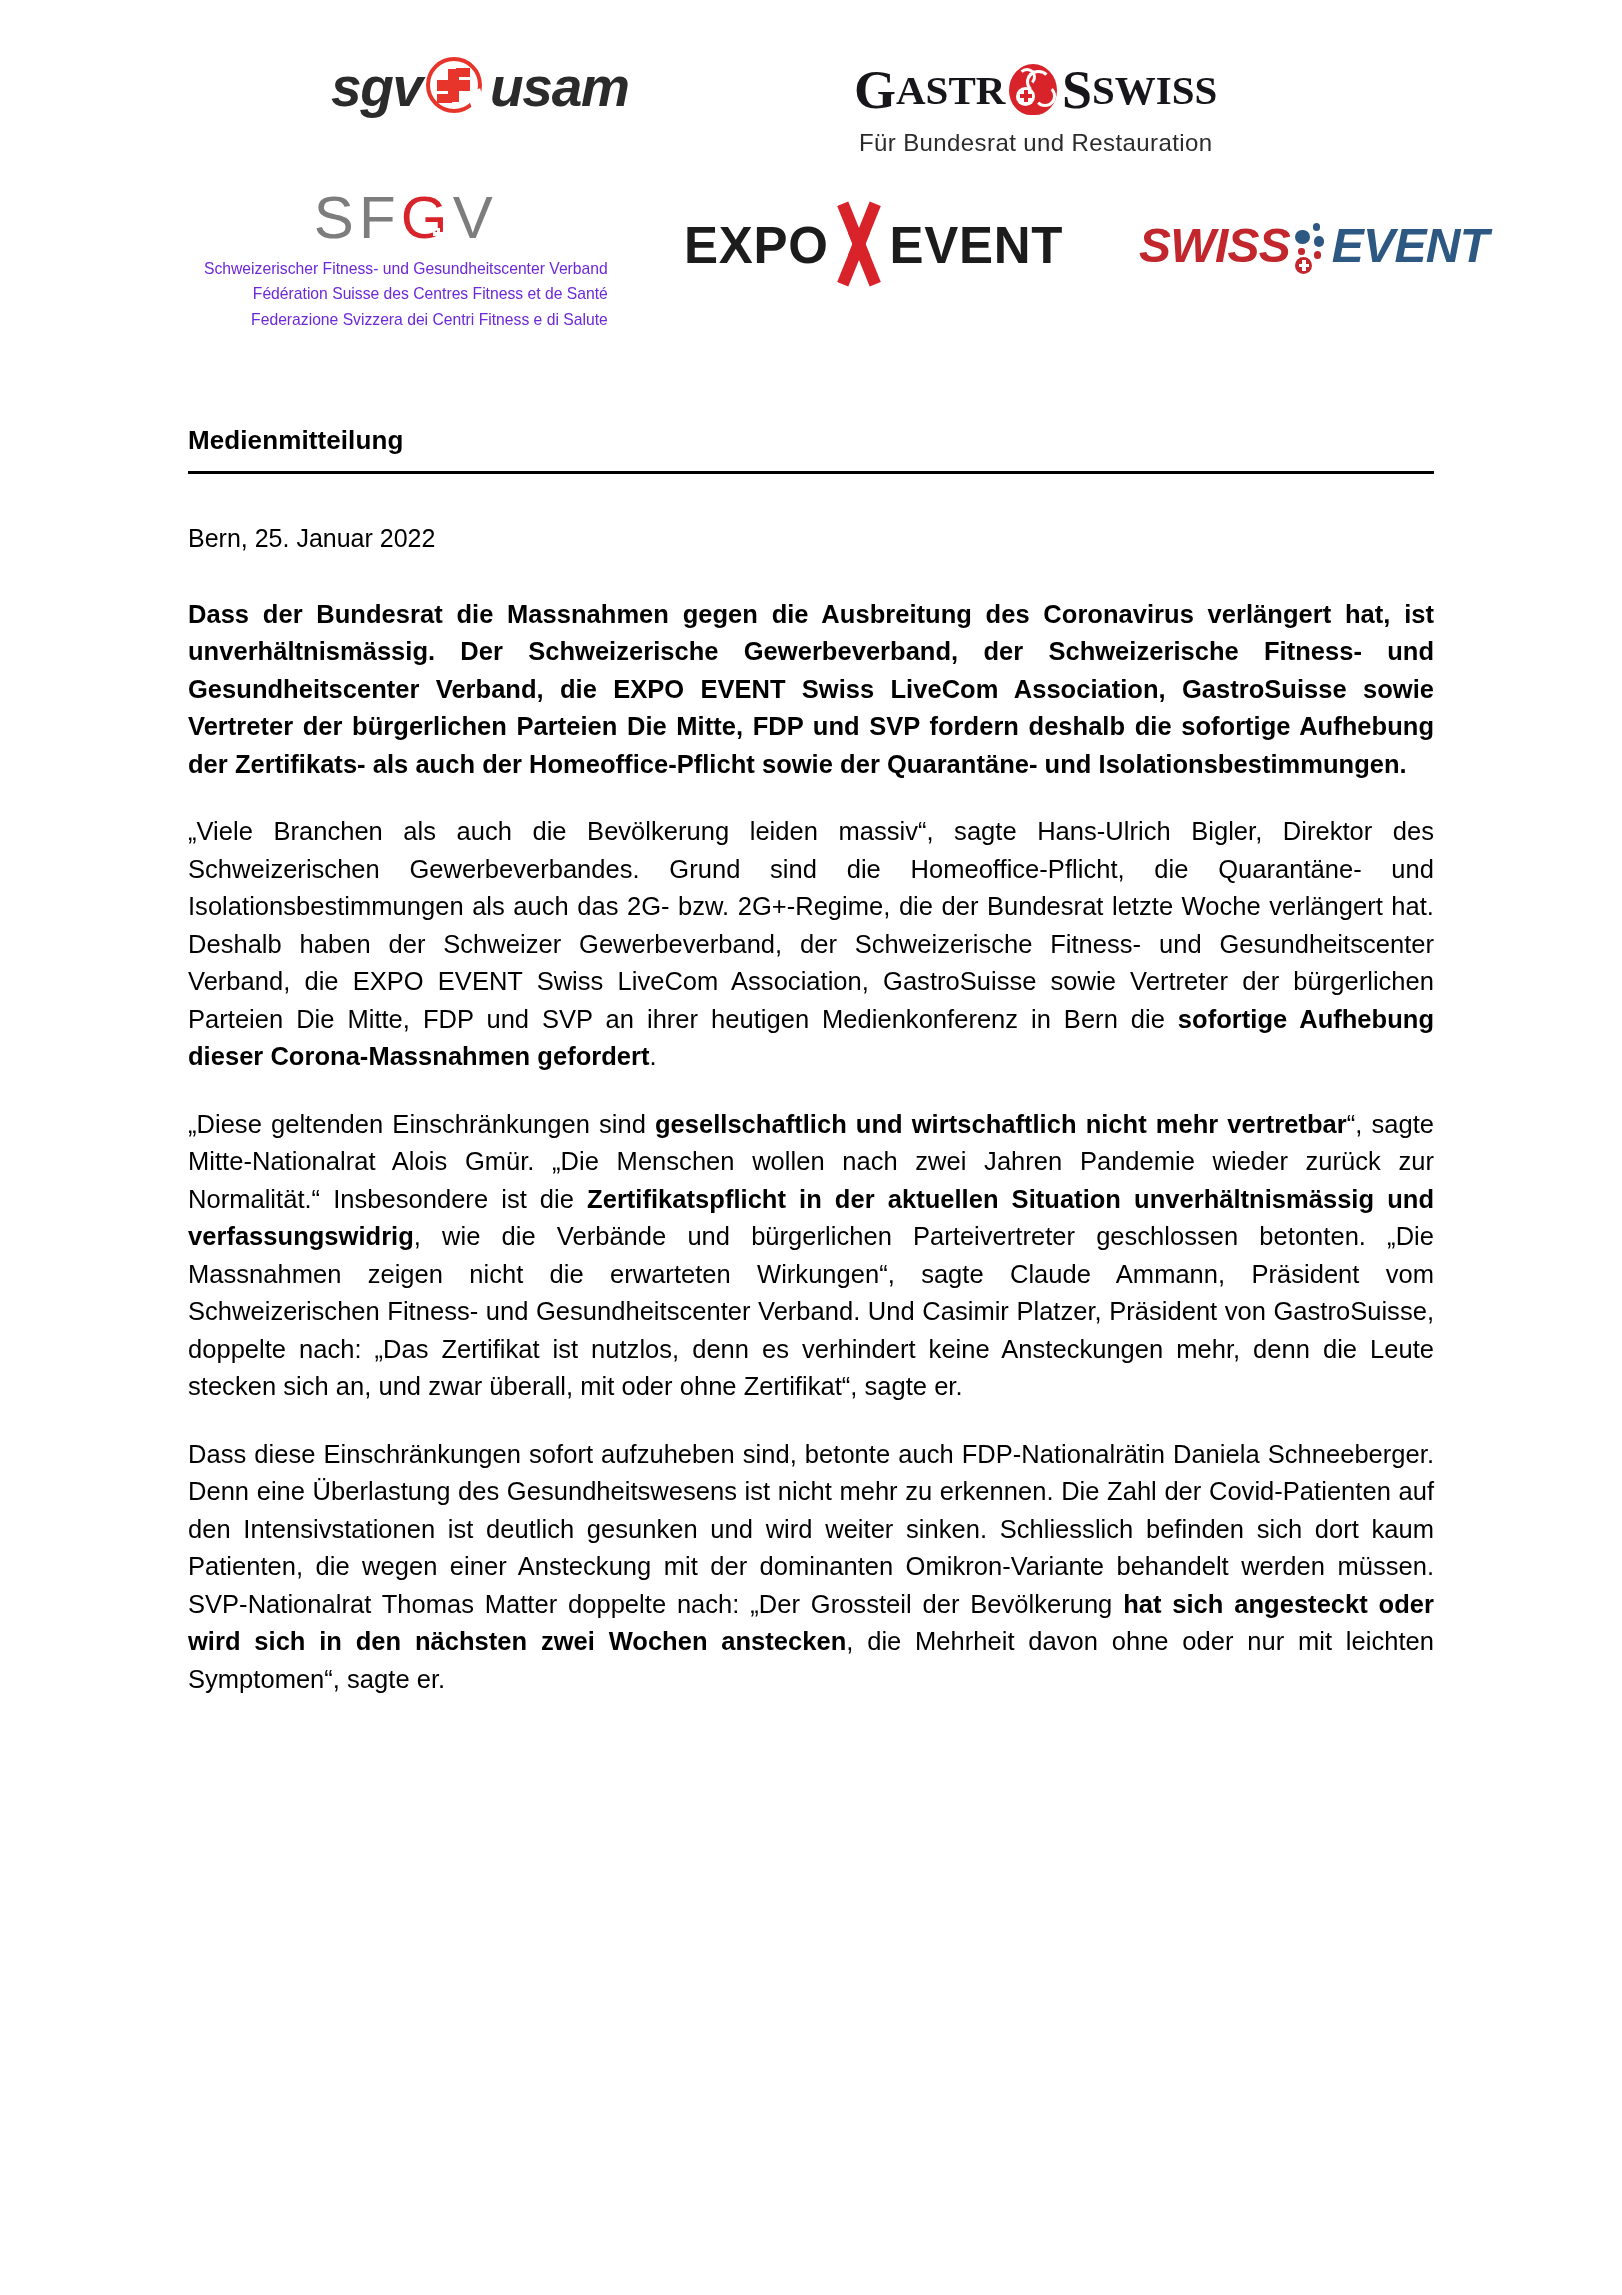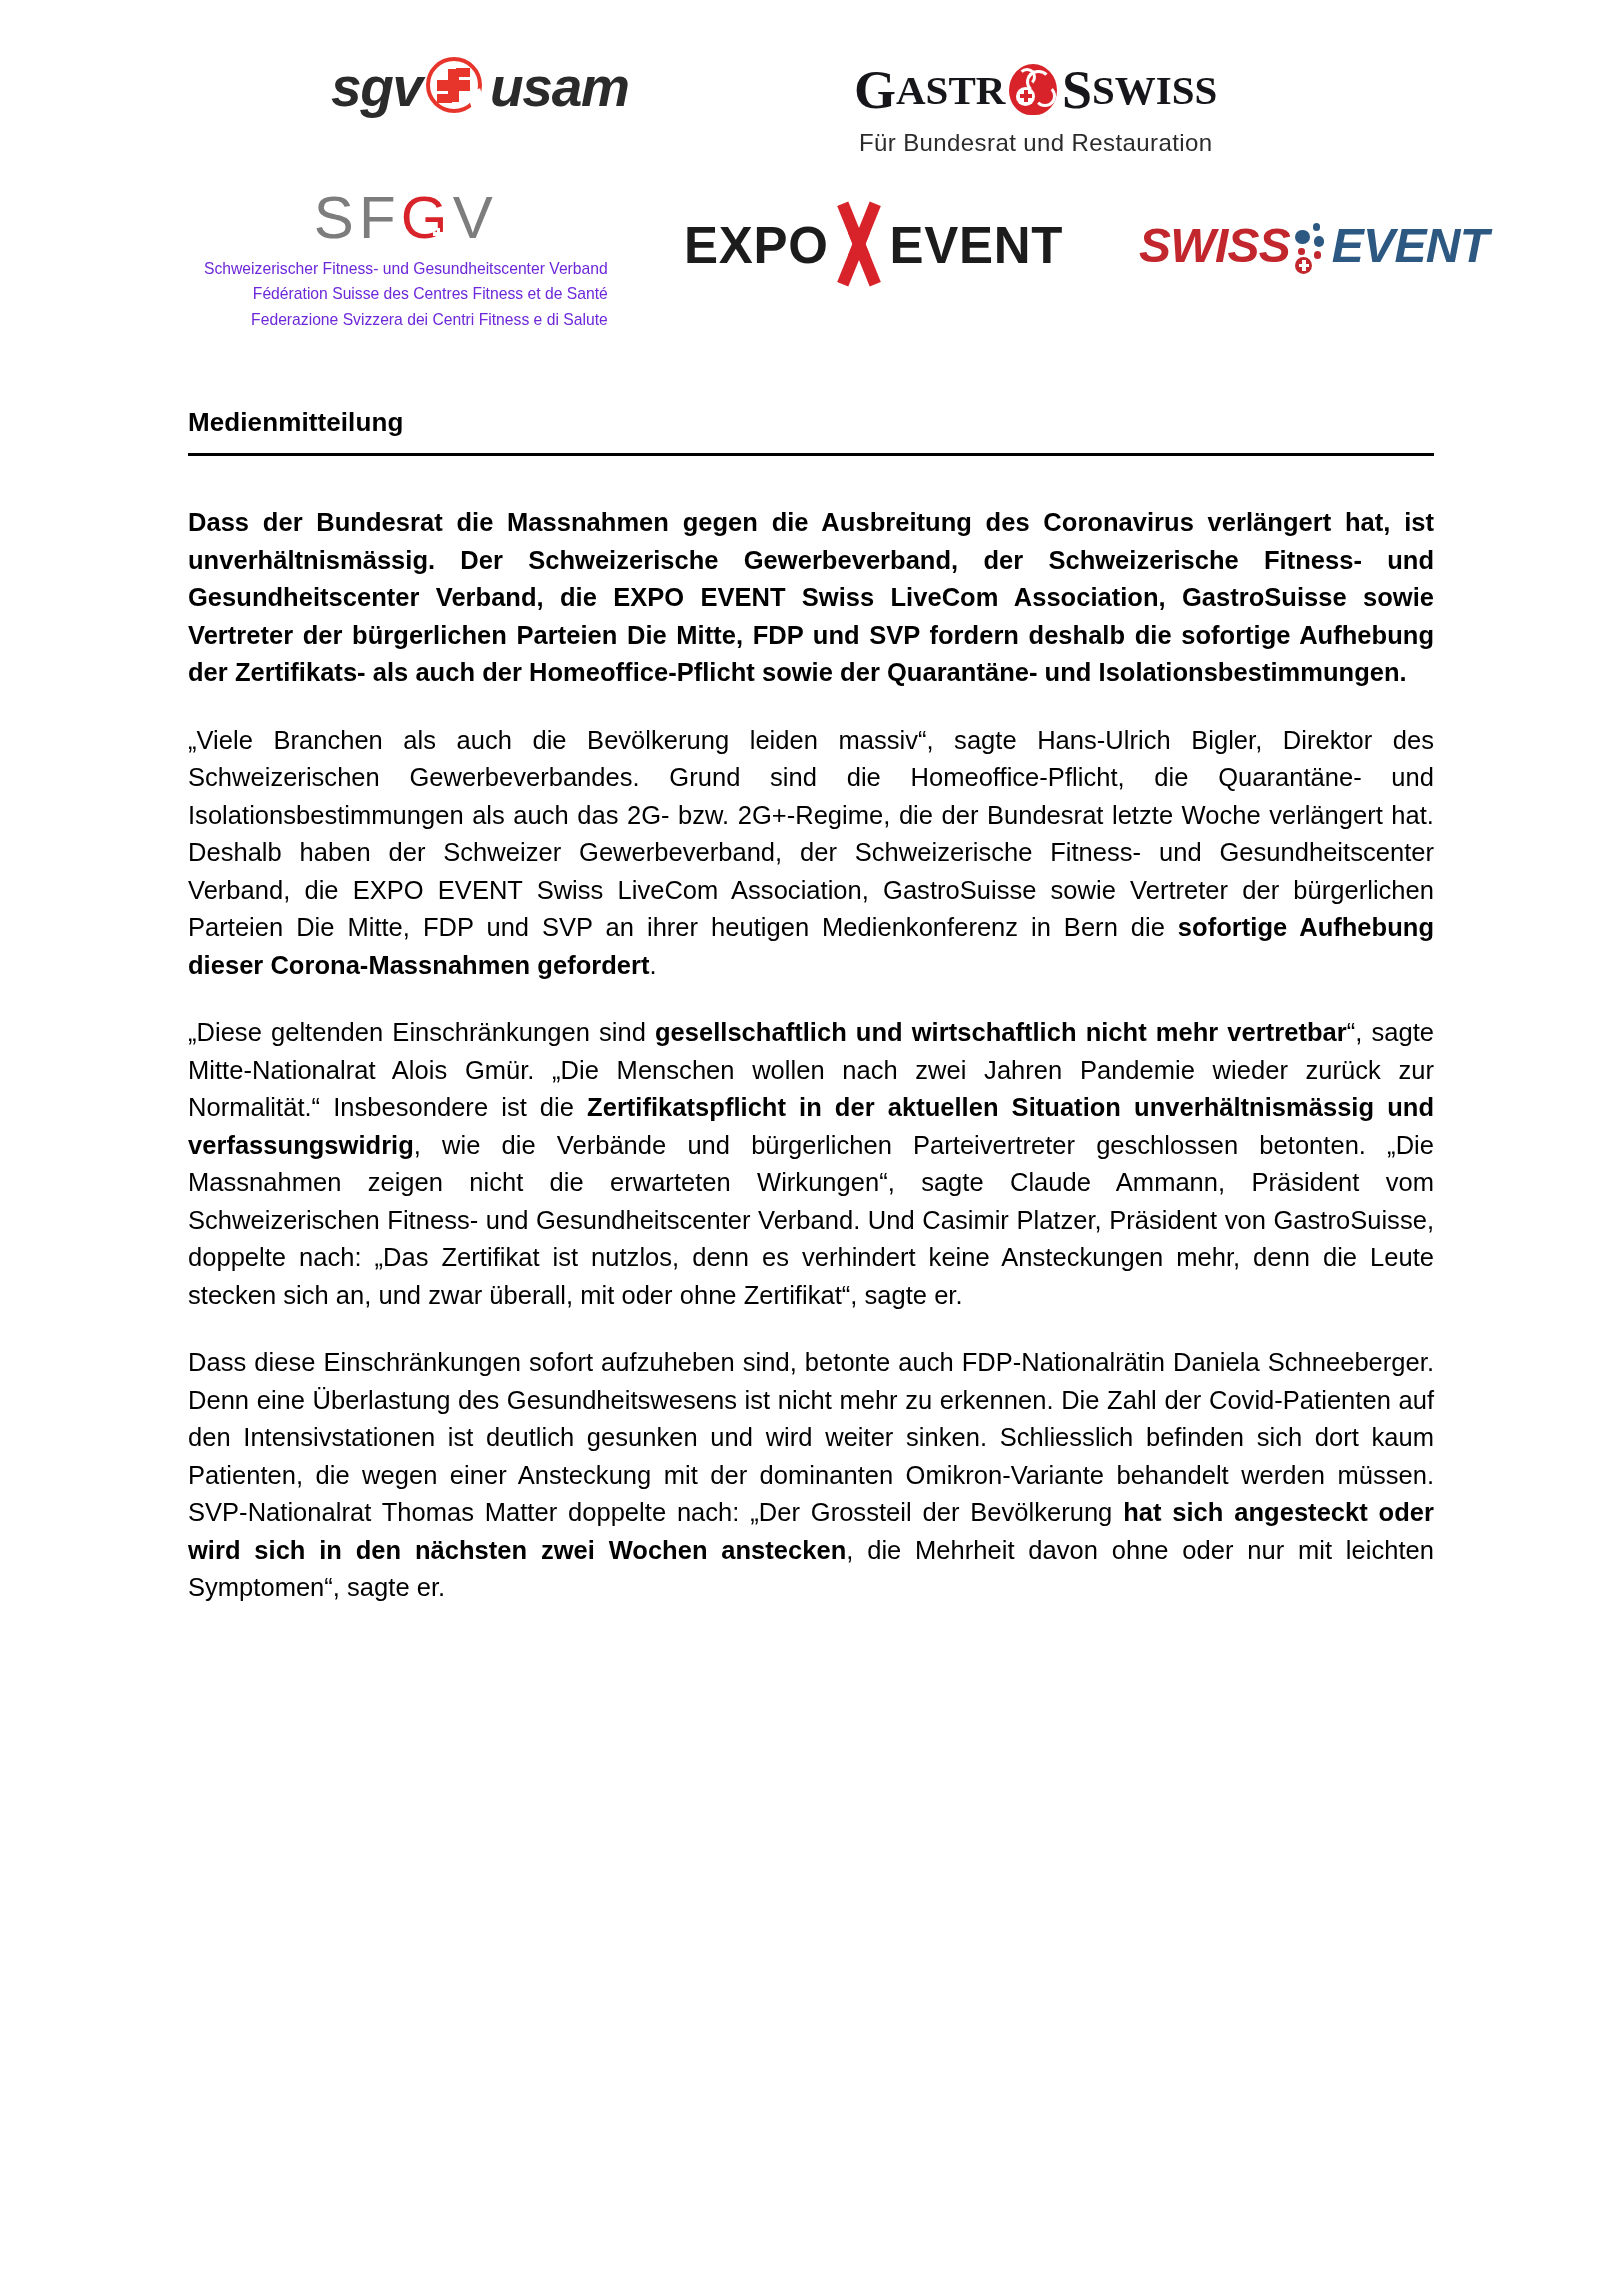--- a/index.html
+++ b/index.html
@@ -275,7 +275,7 @@
   .doc {
     position: absolute;
     left: 188px;
-    top: 407px;
+    top: 425px;
     width: 1246px;
   }
 

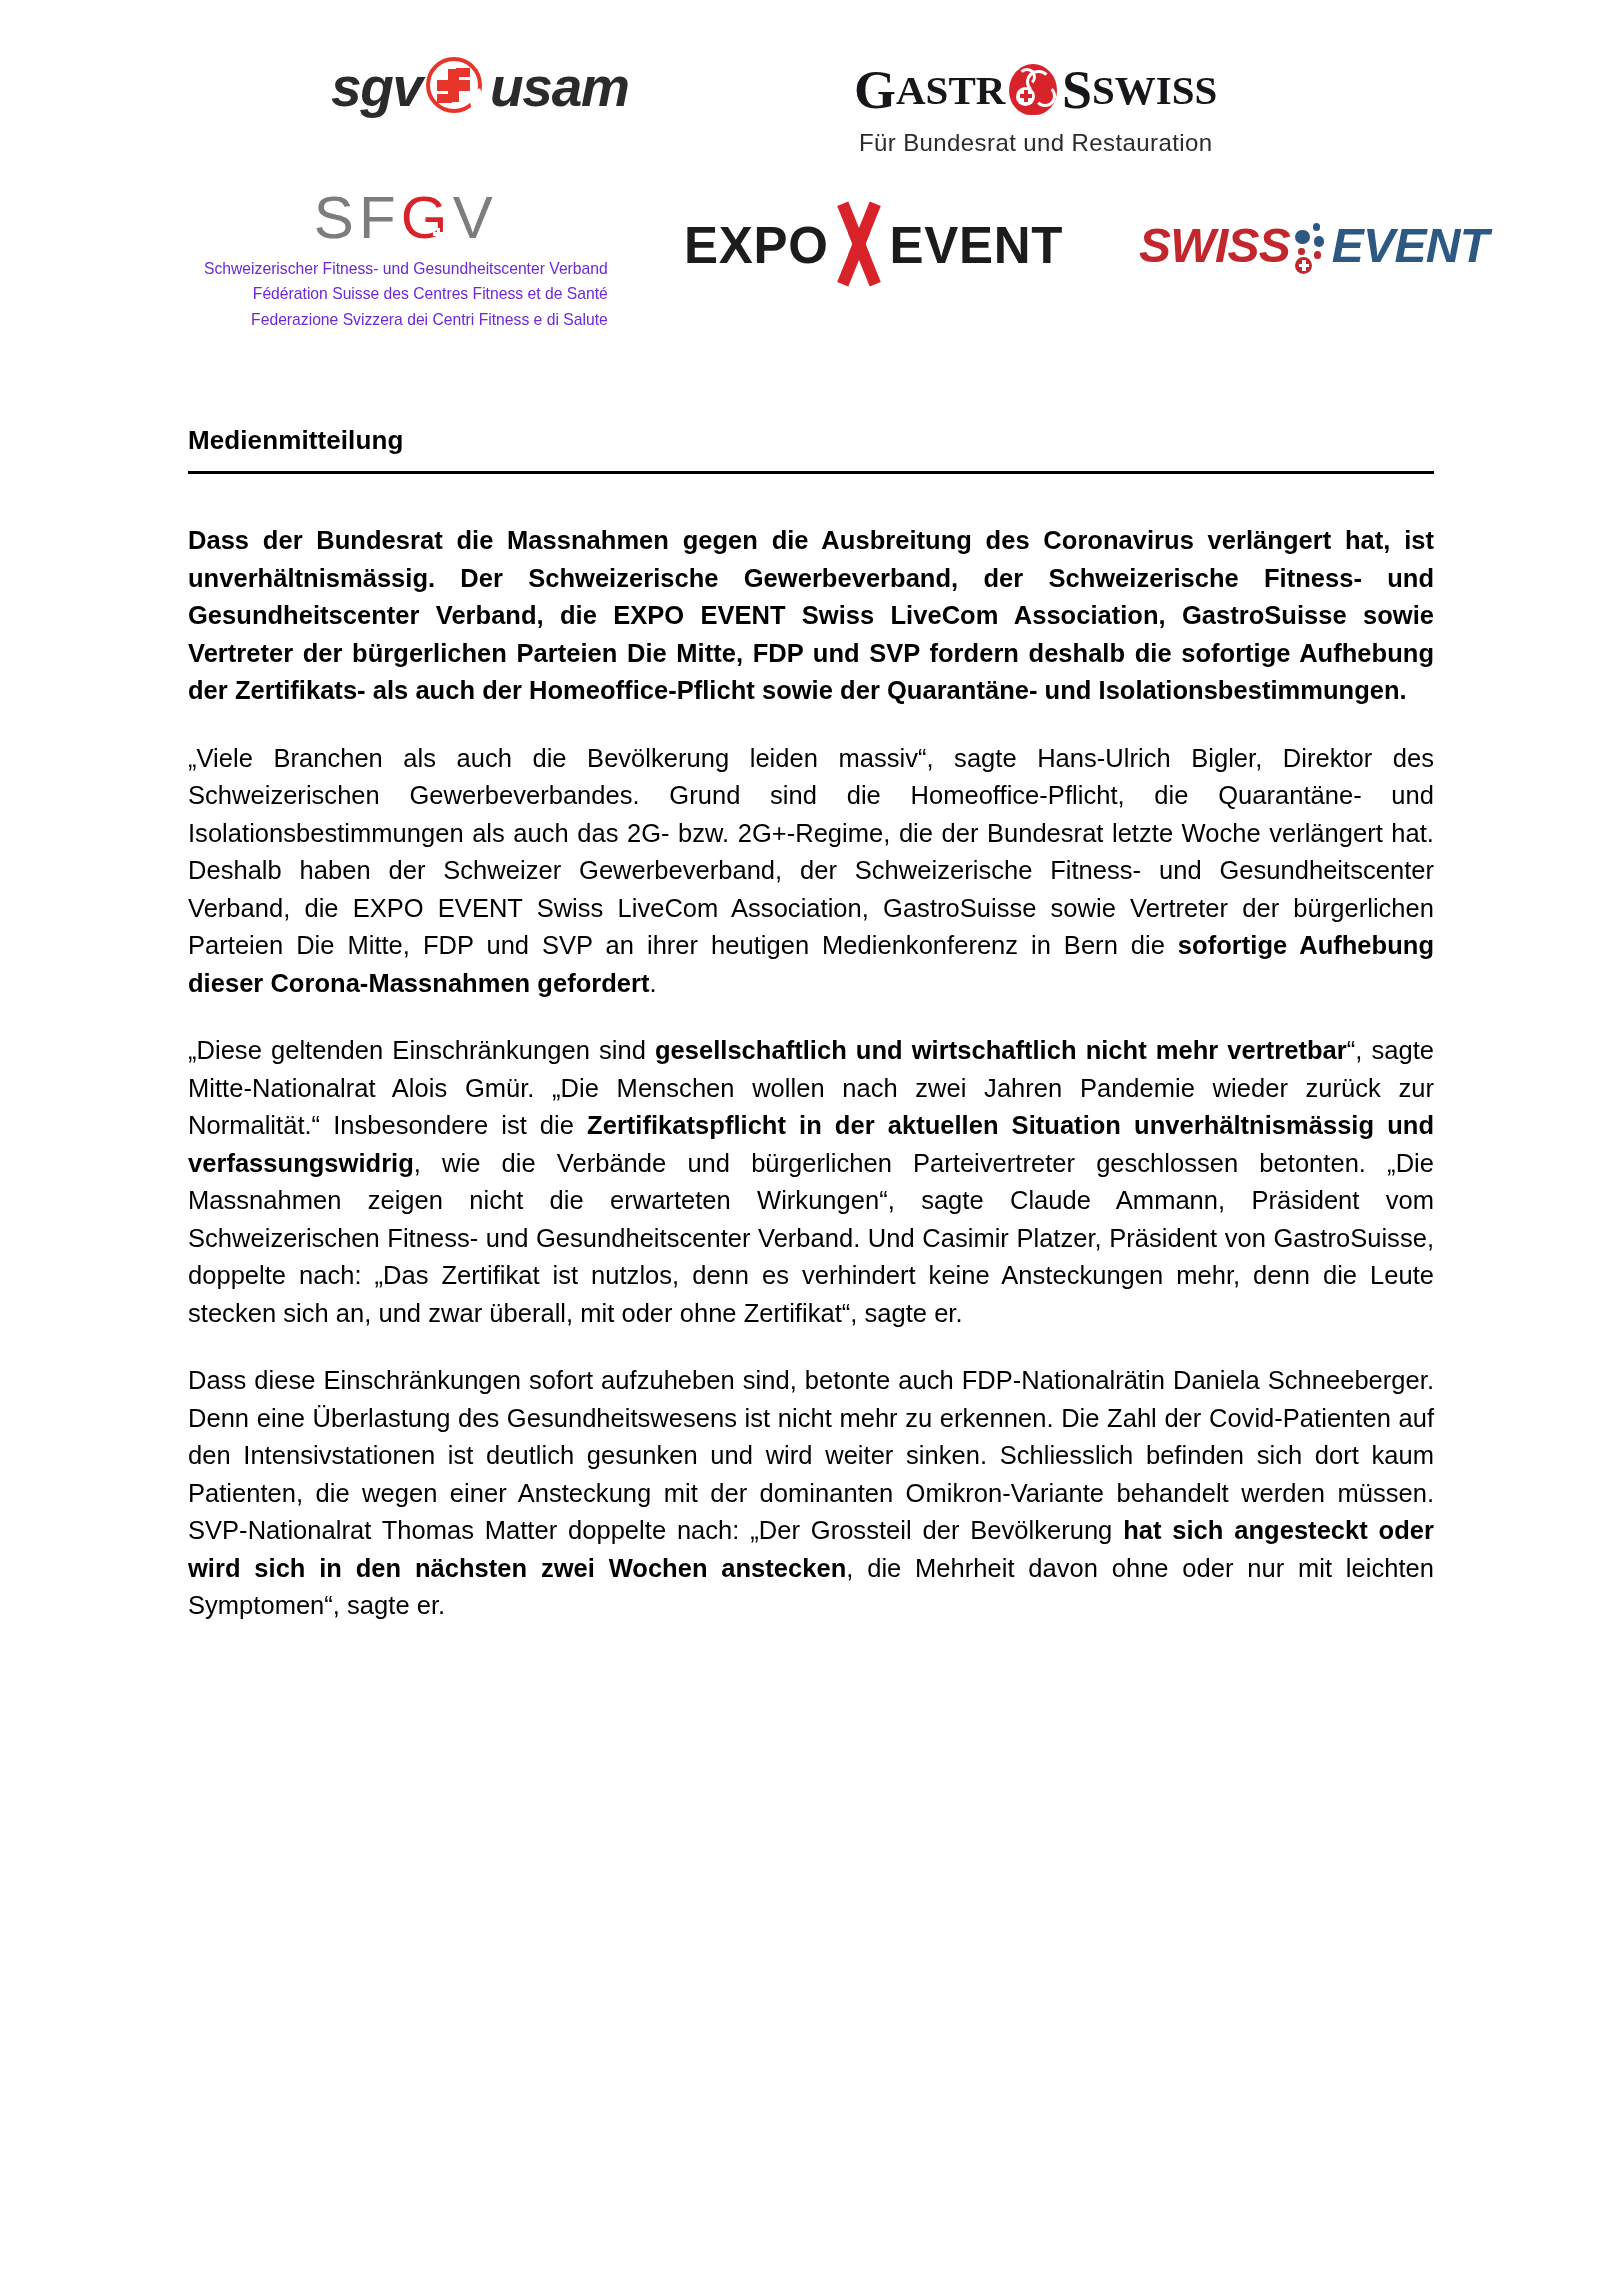--- a/index.html
+++ b/index.html
@@ -421,6 +421,7 @@
     <div class="kicker">Medienmitteilung</div>
     <div class="rule"></div>
 
+    <div class="dateline">Bern, 25. Januar 2022</div>
 
 
     <p class="body lead">Dass der Bundesrat die Massnahmen gegen die Ausbreitung des Coronavirus verlängert hat, ist unverhältnismässig. Der Schweizerische Gewerbeverband, der Schweizerische Fitness- und Gesundheitscenter Verband, die EXPO EVENT Swiss LiveCom Association, GastroSuisse sowie Vertreter der bürgerlichen Parteien Die Mitte, FDP und SVP fordern deshalb die sofortige Aufhebung der Zertifikats- als auch der Homeoffice-Pflicht sowie der Quarantäne- und Isolationsbestimmungen.</p>

